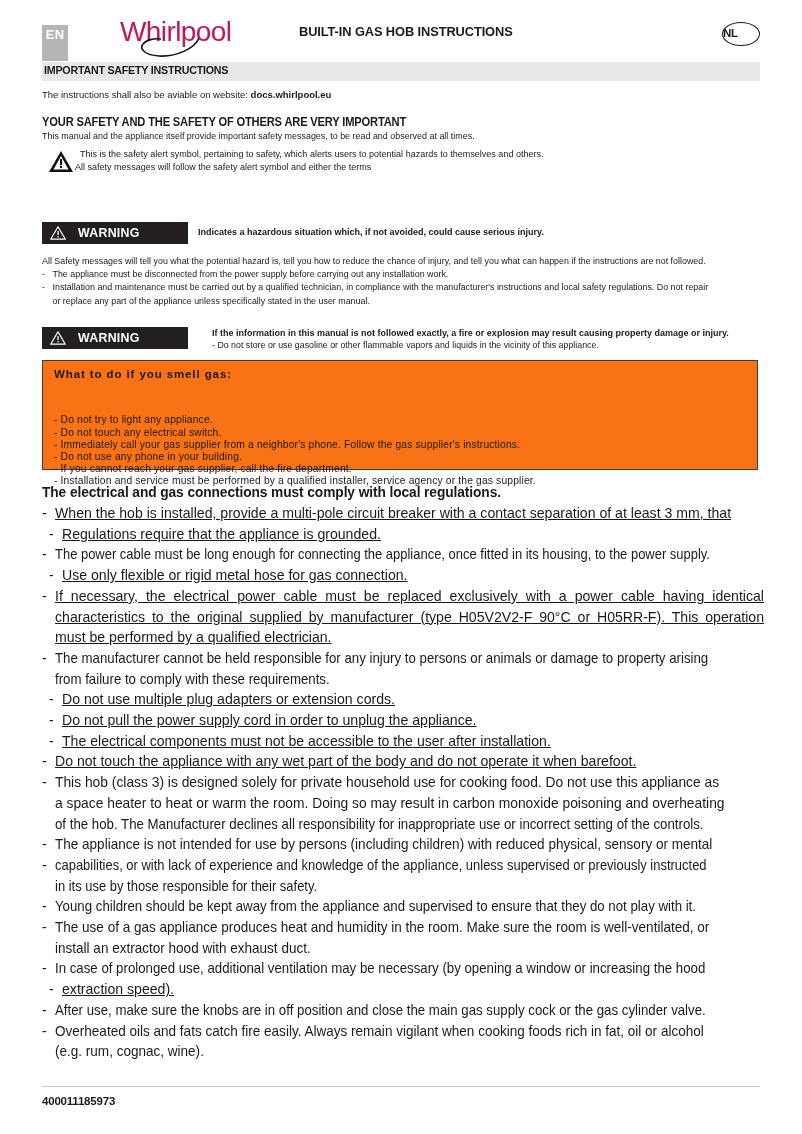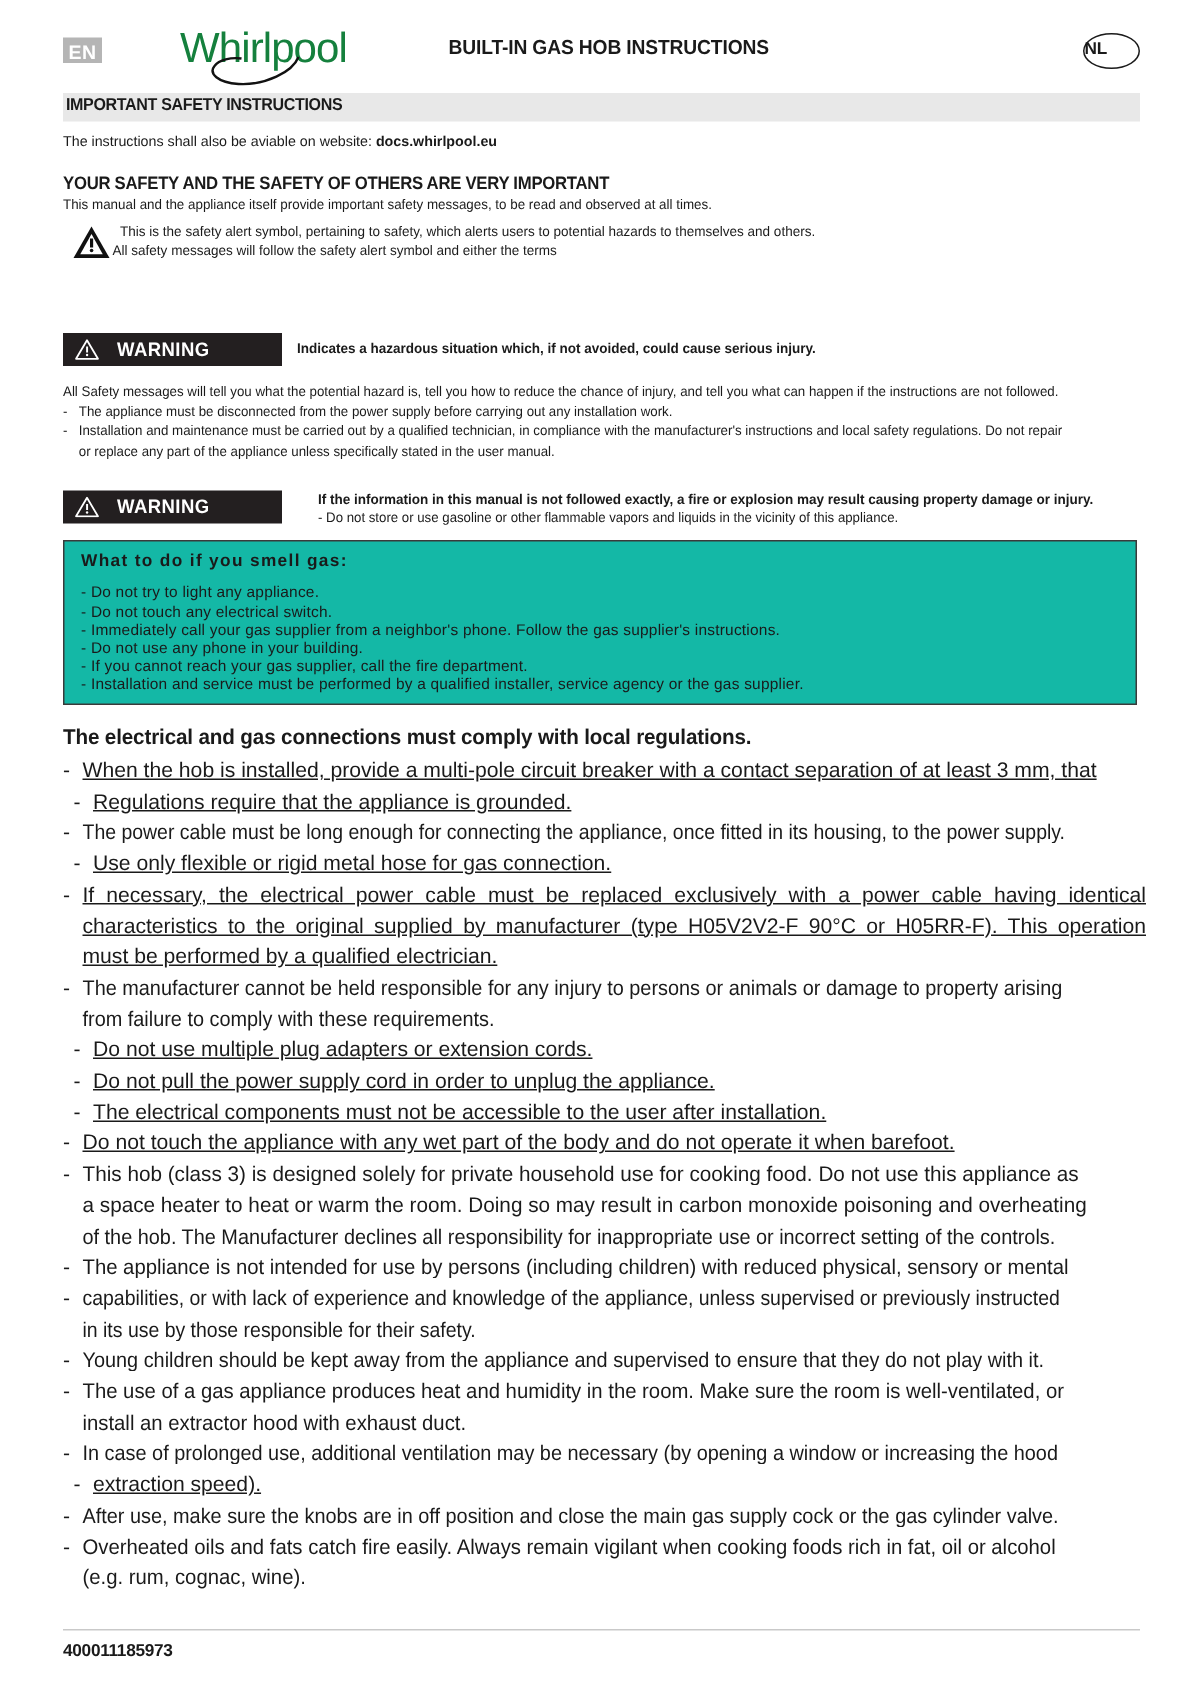--- a/index.html
+++ b/index.html
@@ -36,7 +36,7 @@
     left: 0px;
     top: 5px;
     width: 26px;
-    height: 17px;
+    height: 36px;
     background: #b5b5b5;
     color: #ffffff;
     font-size: 13px;

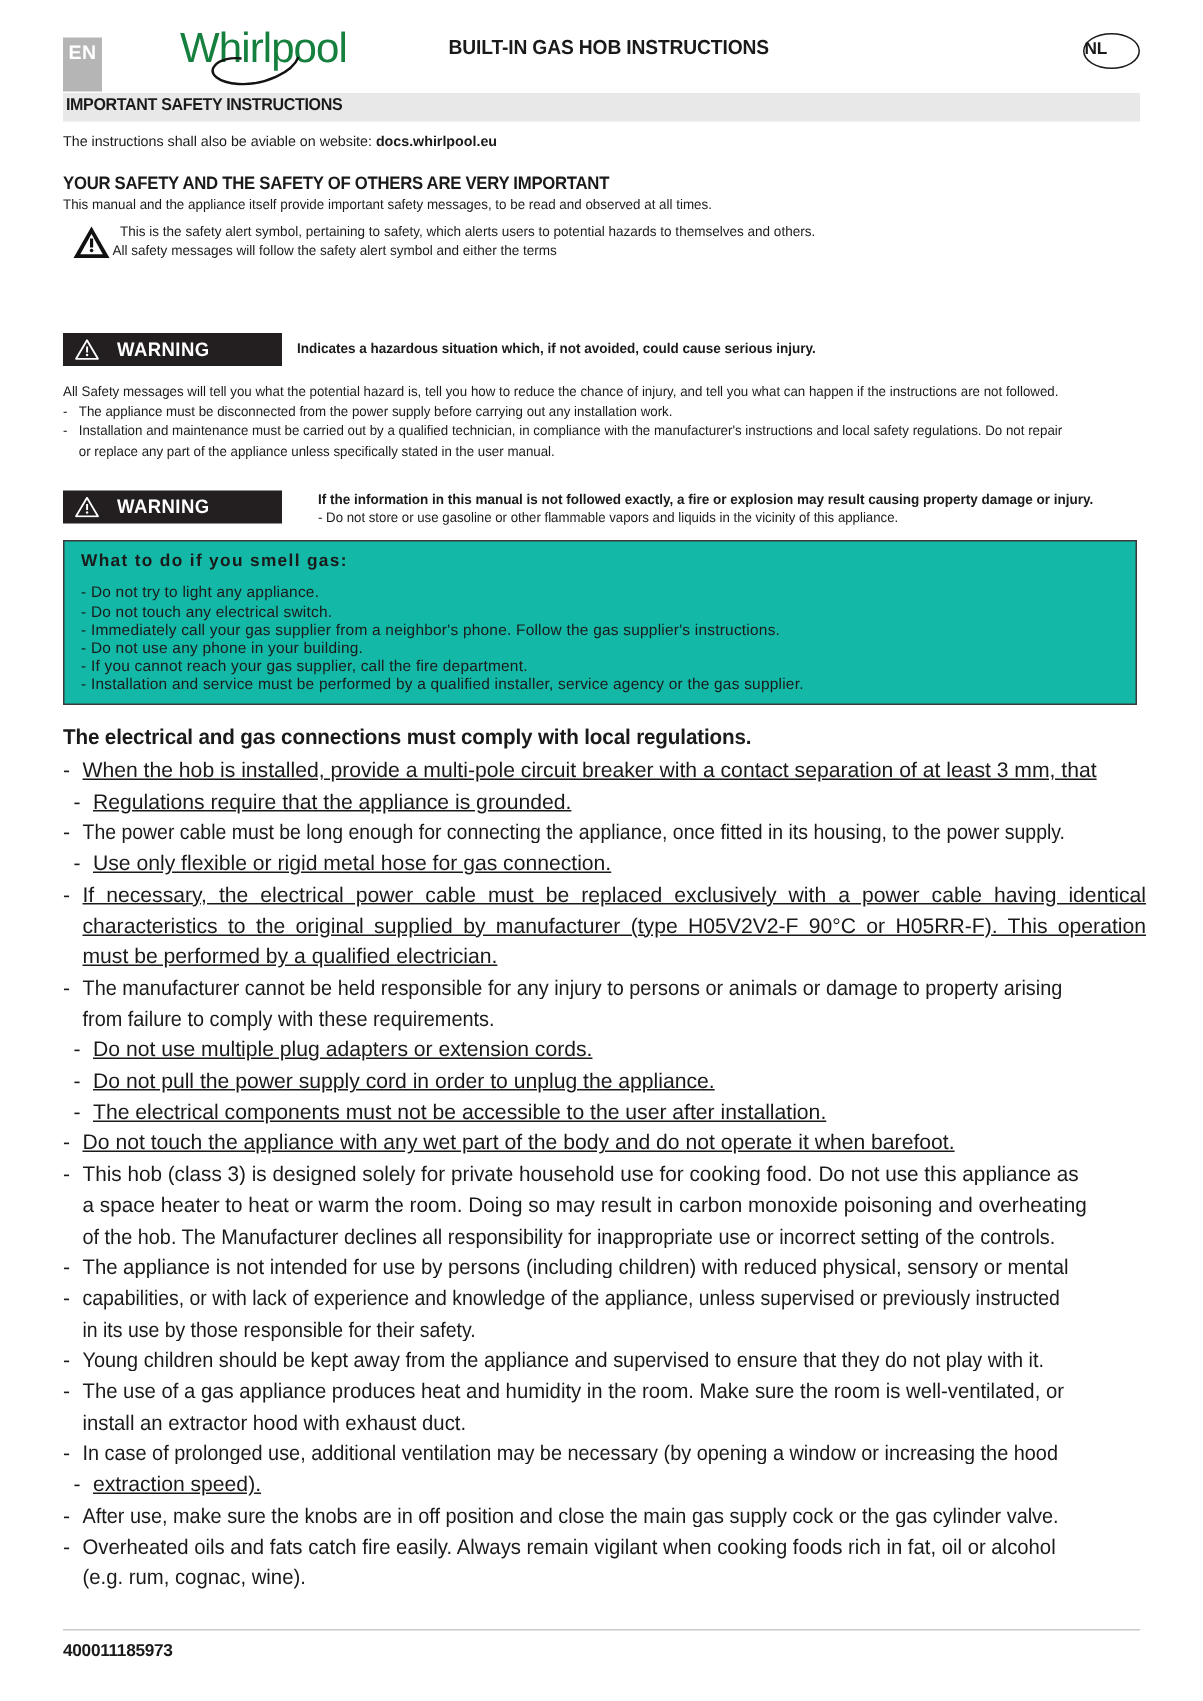--- a/index.html
+++ b/index.html
@@ -54,7 +54,7 @@
     font-weight: normal;
     letter-spacing: -0.6px;
     font-family: "Liberation Sans", sans-serif;
-    color: #15803d;
+    color: #be185d;
   }
   .brand-swoosh {
     position: absolute;

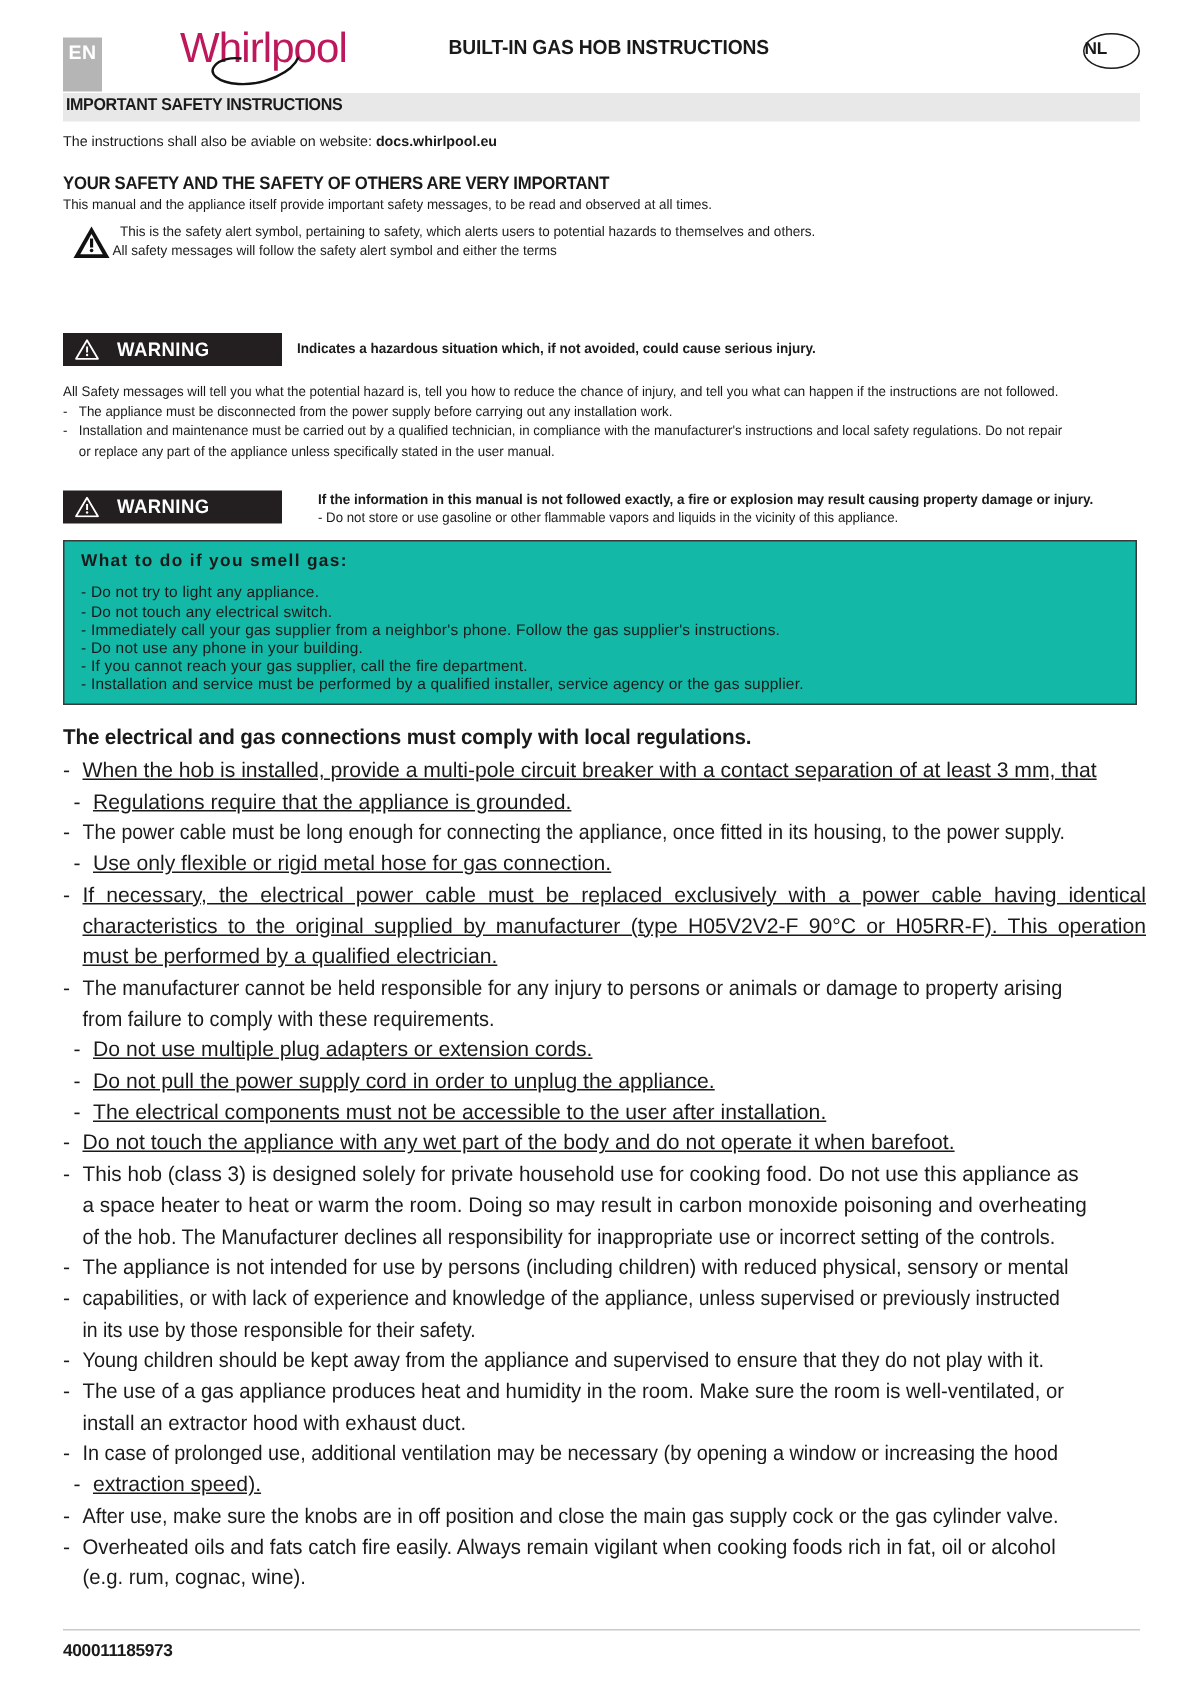--- a/index.html
+++ b/index.html
@@ -281,7 +281,7 @@
     height: 110px;
     border: 1.3px solid #3a3a3a;
     box-sizing: border-box;
-    background: #14b8a6;
+    background: #f97316;
   }
   .gas-box .gtitle {
     position: absolute;

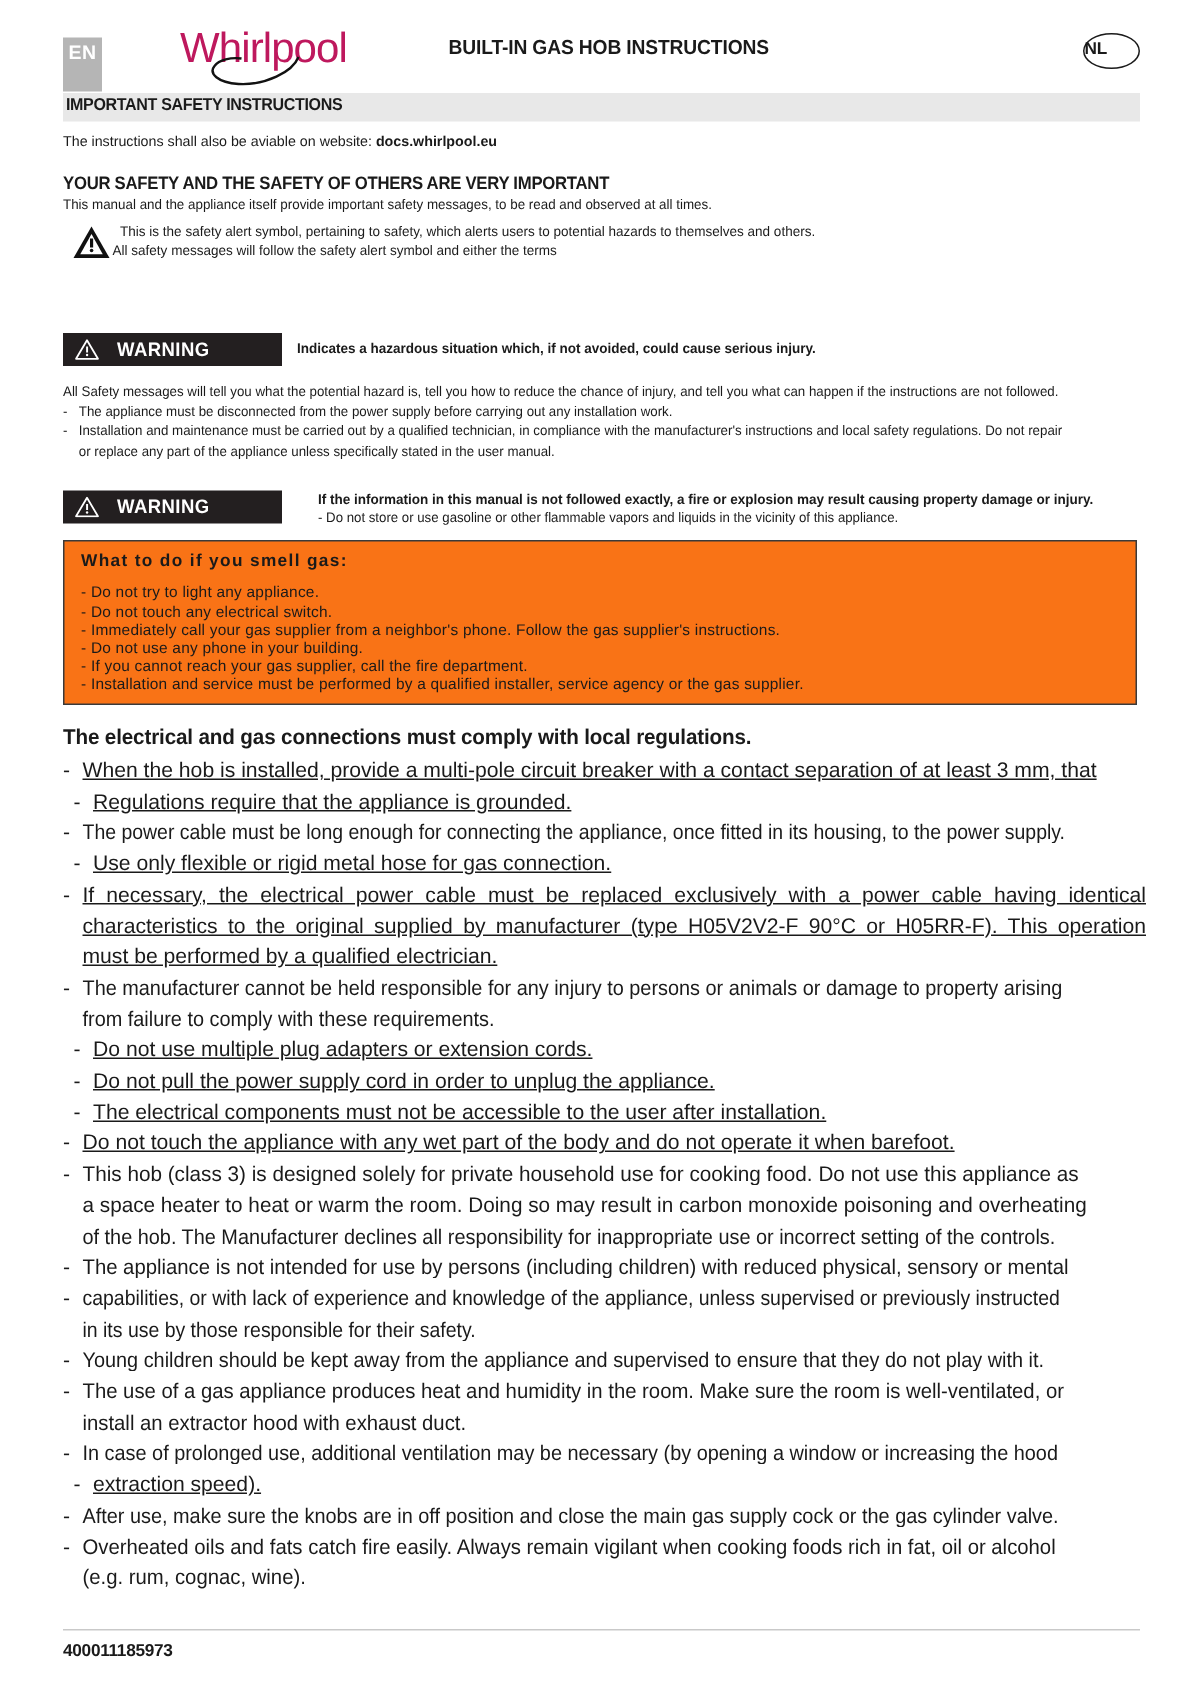--- a/index.html
+++ b/index.html
@@ -304,7 +304,7 @@
     white-space: nowrap;
     letter-spacing: 0.15px;
   }
-  .gas-box .gitem:first-child { margin-bottom: 1px; }
+  .gas-box .gitem:first-child { margin-bottom: 1px; margin-top: 24px; }
 
   
   .body-head {

